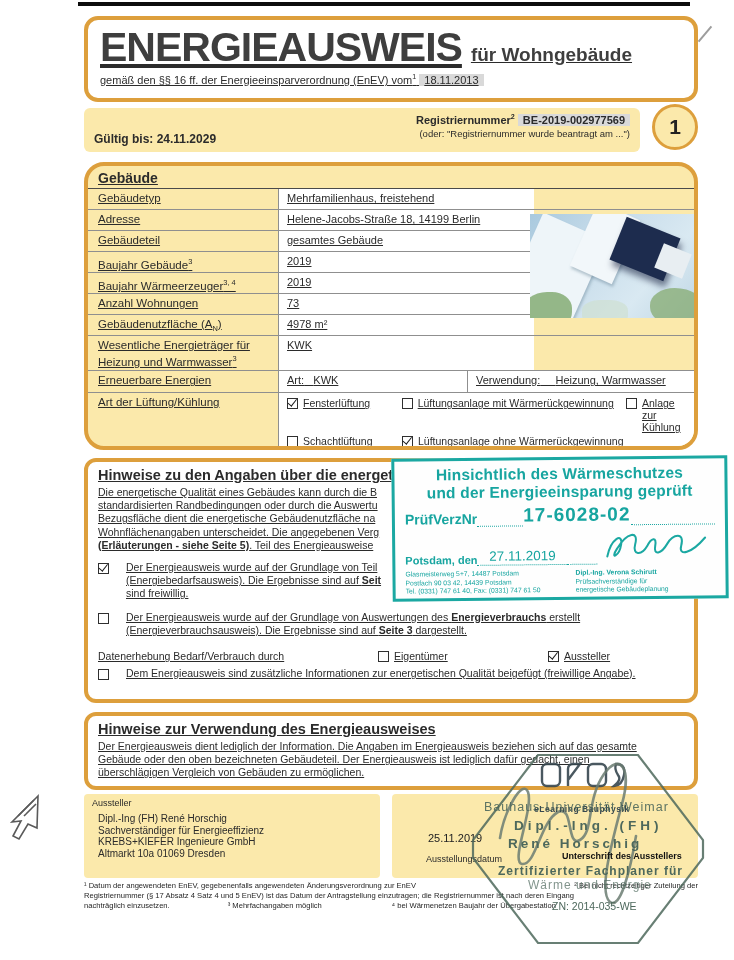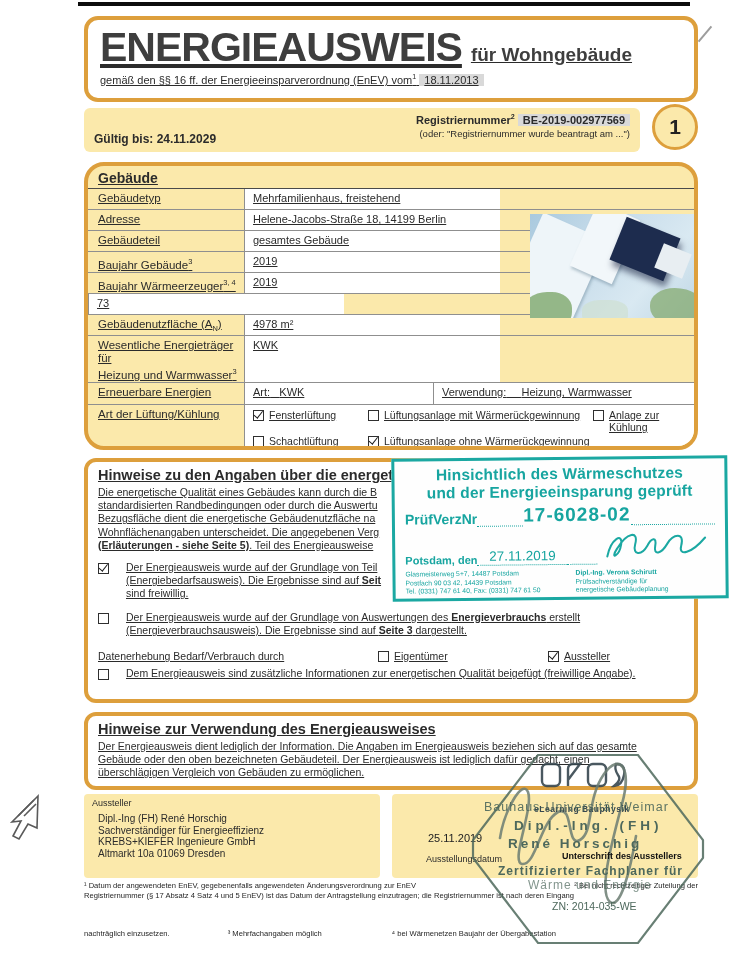--- a/index.html
+++ b/index.html
@@ -25,7 +25,7 @@
   .bhead{font-size:14px;font-weight:bold;padding:4px 0 2px 10px;border-bottom:1.4px solid #4a4a4a;}
   .trow{display:flex;border-bottom:1px solid #8f8f8f;align-items:stretch;}
   .trow:last-child{border-bottom:none;}
-  .tlabel{width:156px;box-sizing:border-box;padding:3px 4px 0 10px;font-size:11.5px;line-height:13px;}
+  .tlabel{width:190px;box-sizing:border-box;padding:3px 4px 0 10px;font-size:11.5px;line-height:13px;}
   .tval{width:256px;box-sizing:border-box;background:#fff;border-left:1px solid #8f8f8f;padding:3px 4px 0 8px;font-size:11px;}
   .tvalwide{flex:1;box-sizing:border-box;background:#fff;border-left:1px solid #8f8f8f;padding:3px 4px 0 8px;font-size:11px;}
   .tfill{flex:1;}

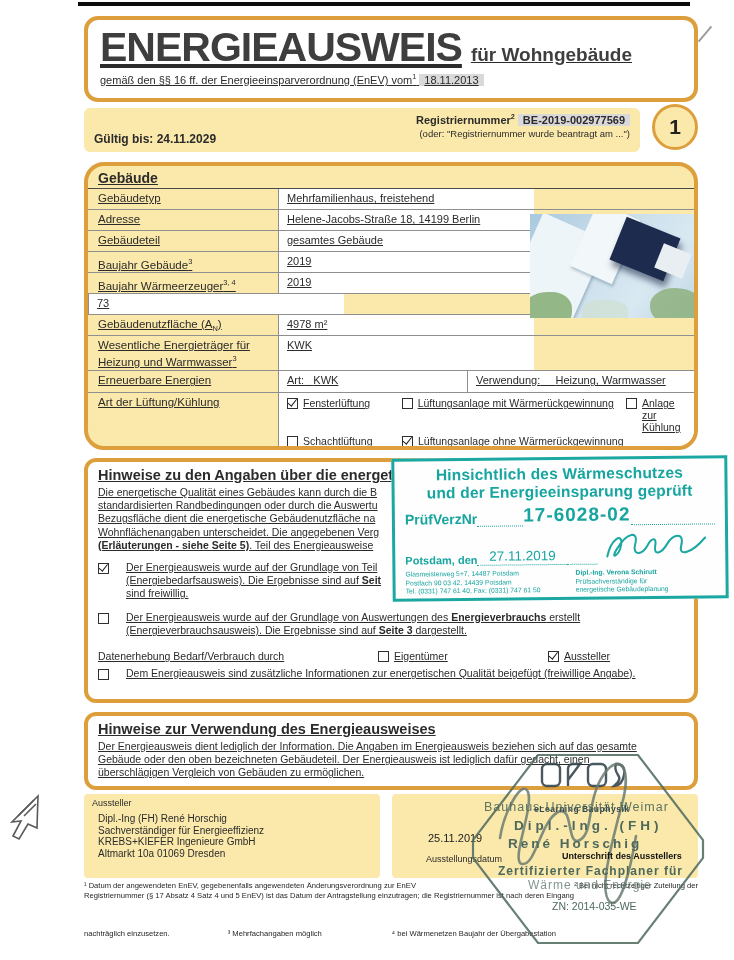--- a/index.html
+++ b/index.html
@@ -119,6 +119,7 @@
     <div class="tfill"></div>
   </div>
   <div class="trow h20">
+    <div class="tlabel">Anzahl Wohnungen</div>
     <div class="tval">73</div>
     <div class="tfill"></div>
   </div>

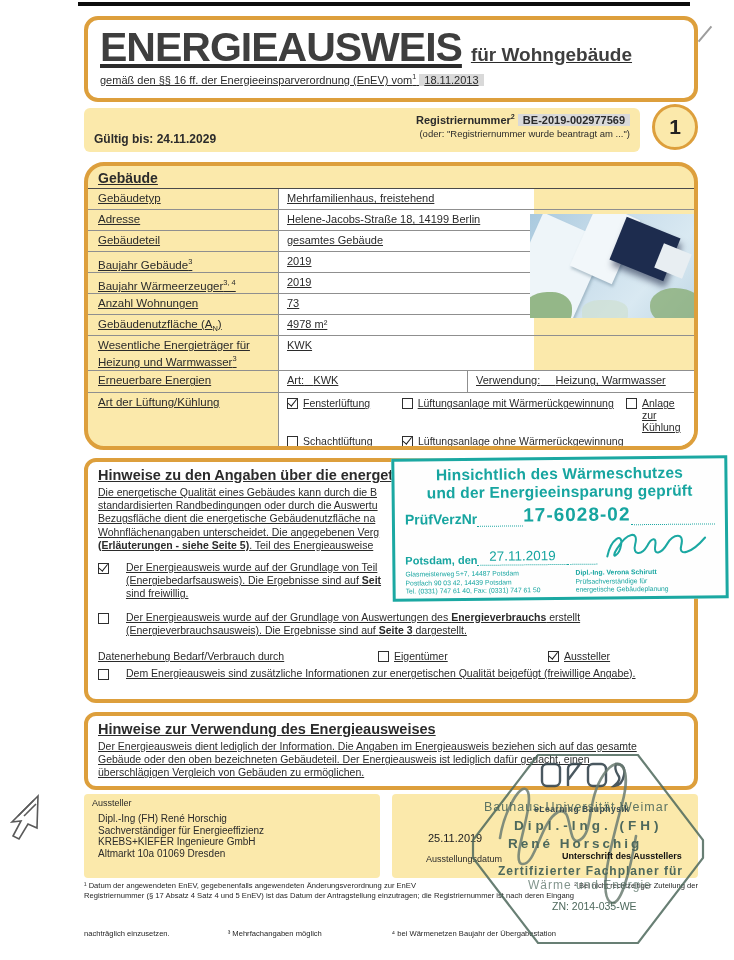--- a/index.html
+++ b/index.html
@@ -317,7 +317,7 @@
     <span class="fn">² Bei nicht rechtzeitiger Zuteilung der</span>
   </div>
   <div class="fn">Registriernummer (§ 17 Absatz 4 Satz 4 und 5 EnEV) ist das Datum der Antragstellung einzutragen; die Registriernummer ist nach deren Eingang</div>
-  <div style="display:flex;margin-top:28px;">
+  <div style="display:flex;">
     <span class="fn">nachträglich einzusetzen.</span>
     <span class="fn" style="margin-left:58px;">³ Mehrfachangaben möglich</span>
     <span class="fn" style="margin-left:70px;">⁴ bei Wärmenetzen Baujahr der Übergabestation</span>

